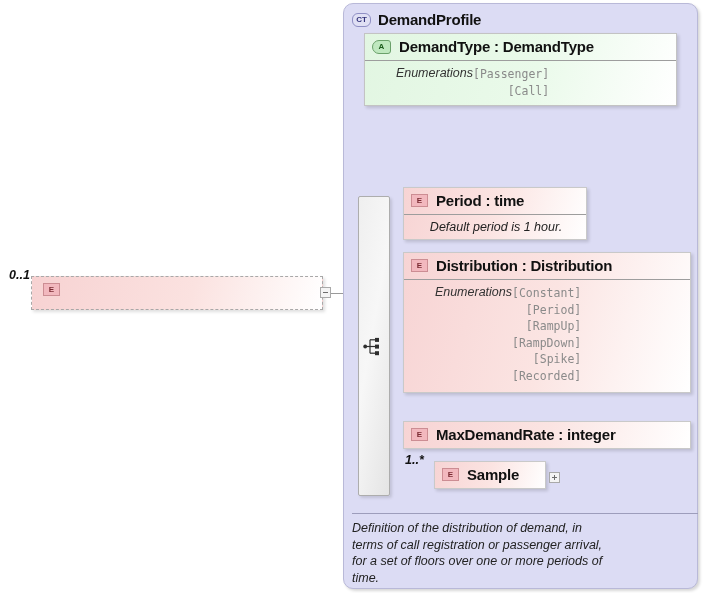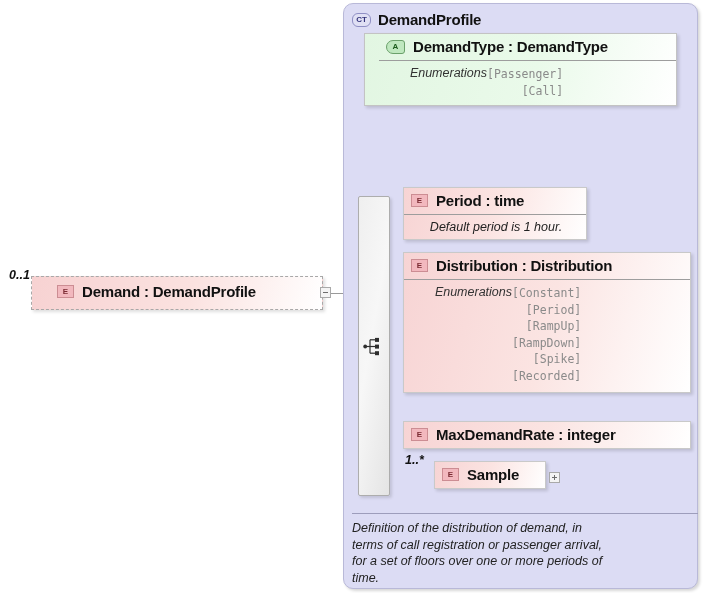--- a/index.html
+++ b/index.html
@@ -19,7 +19,7 @@
   .canvas { position: absolute; inset: 0; }
 
   
-  .abs { position: absolute; padding-left: 14px; }
+  .abs { position: absolute; }
   .line { position: absolute; background: #9a9a9a; }
   .hline { height: 1px; }
   .vline { width: 1px; }

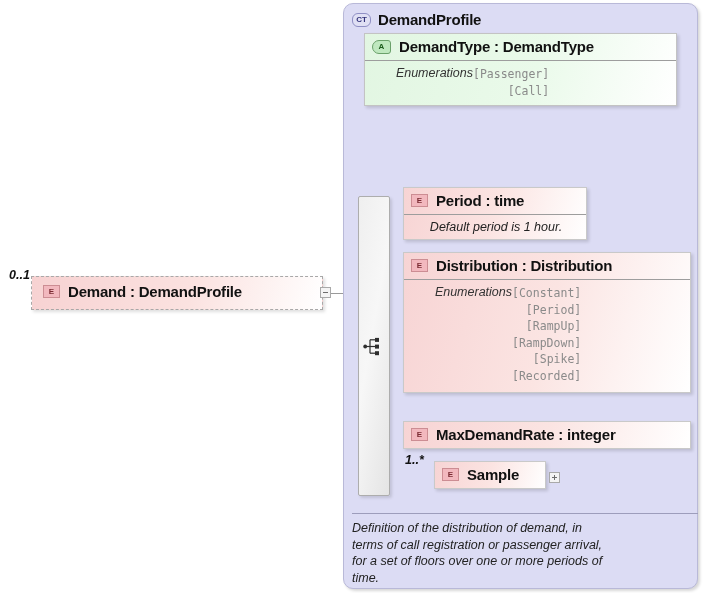--- a/index.html
+++ b/index.html
@@ -349,7 +349,6 @@
   <div id="demand-box" class="abs">
     <div class="el-head">
       <span class="badge badge-e">E</span>
-      <span class="nm">Demand : DemandProfile</span>
     </div>
   </div>
   <div class="toggle" id="toggle-demand"></div>

